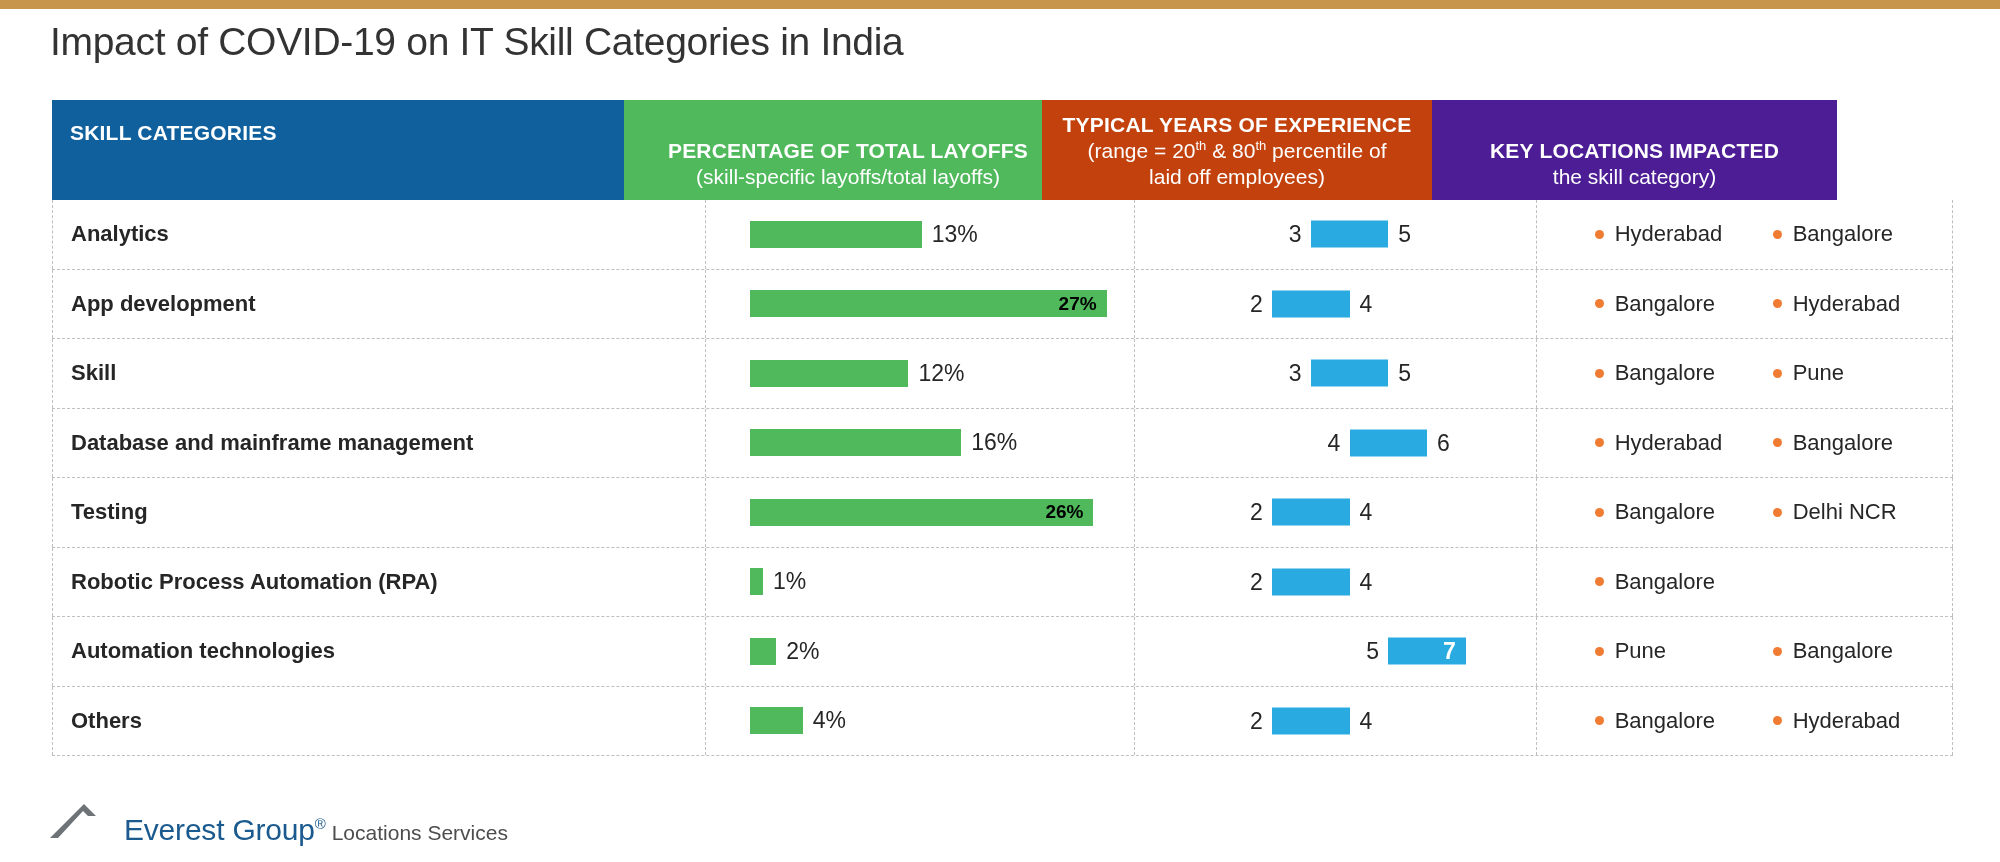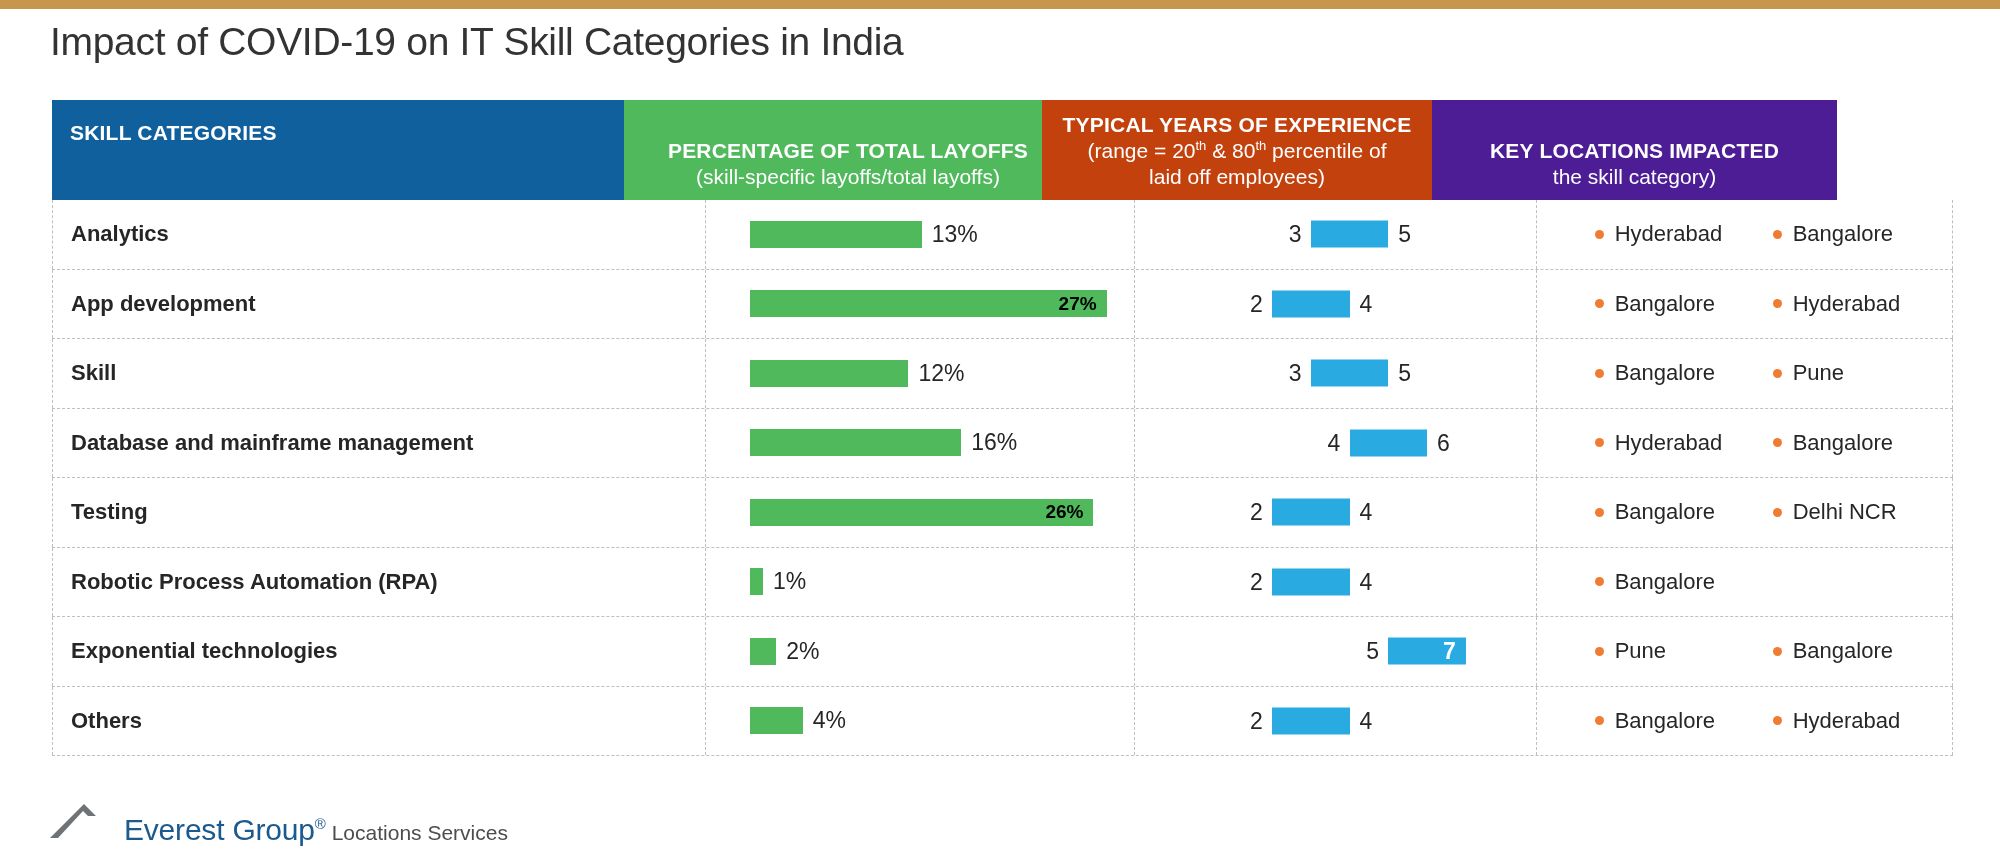--- a/index.html
+++ b/index.html
@@ -427,7 +427,7 @@
       </div>
       <div class="trow">
         <div class="cell c-skill">
-          <span class="skill-label">Exponential technologies</span>
+          <span class="skill-label">Automation technologies</span>
         </div>
         <div class="cell c-pct">
           <div class="pct-wrap">

